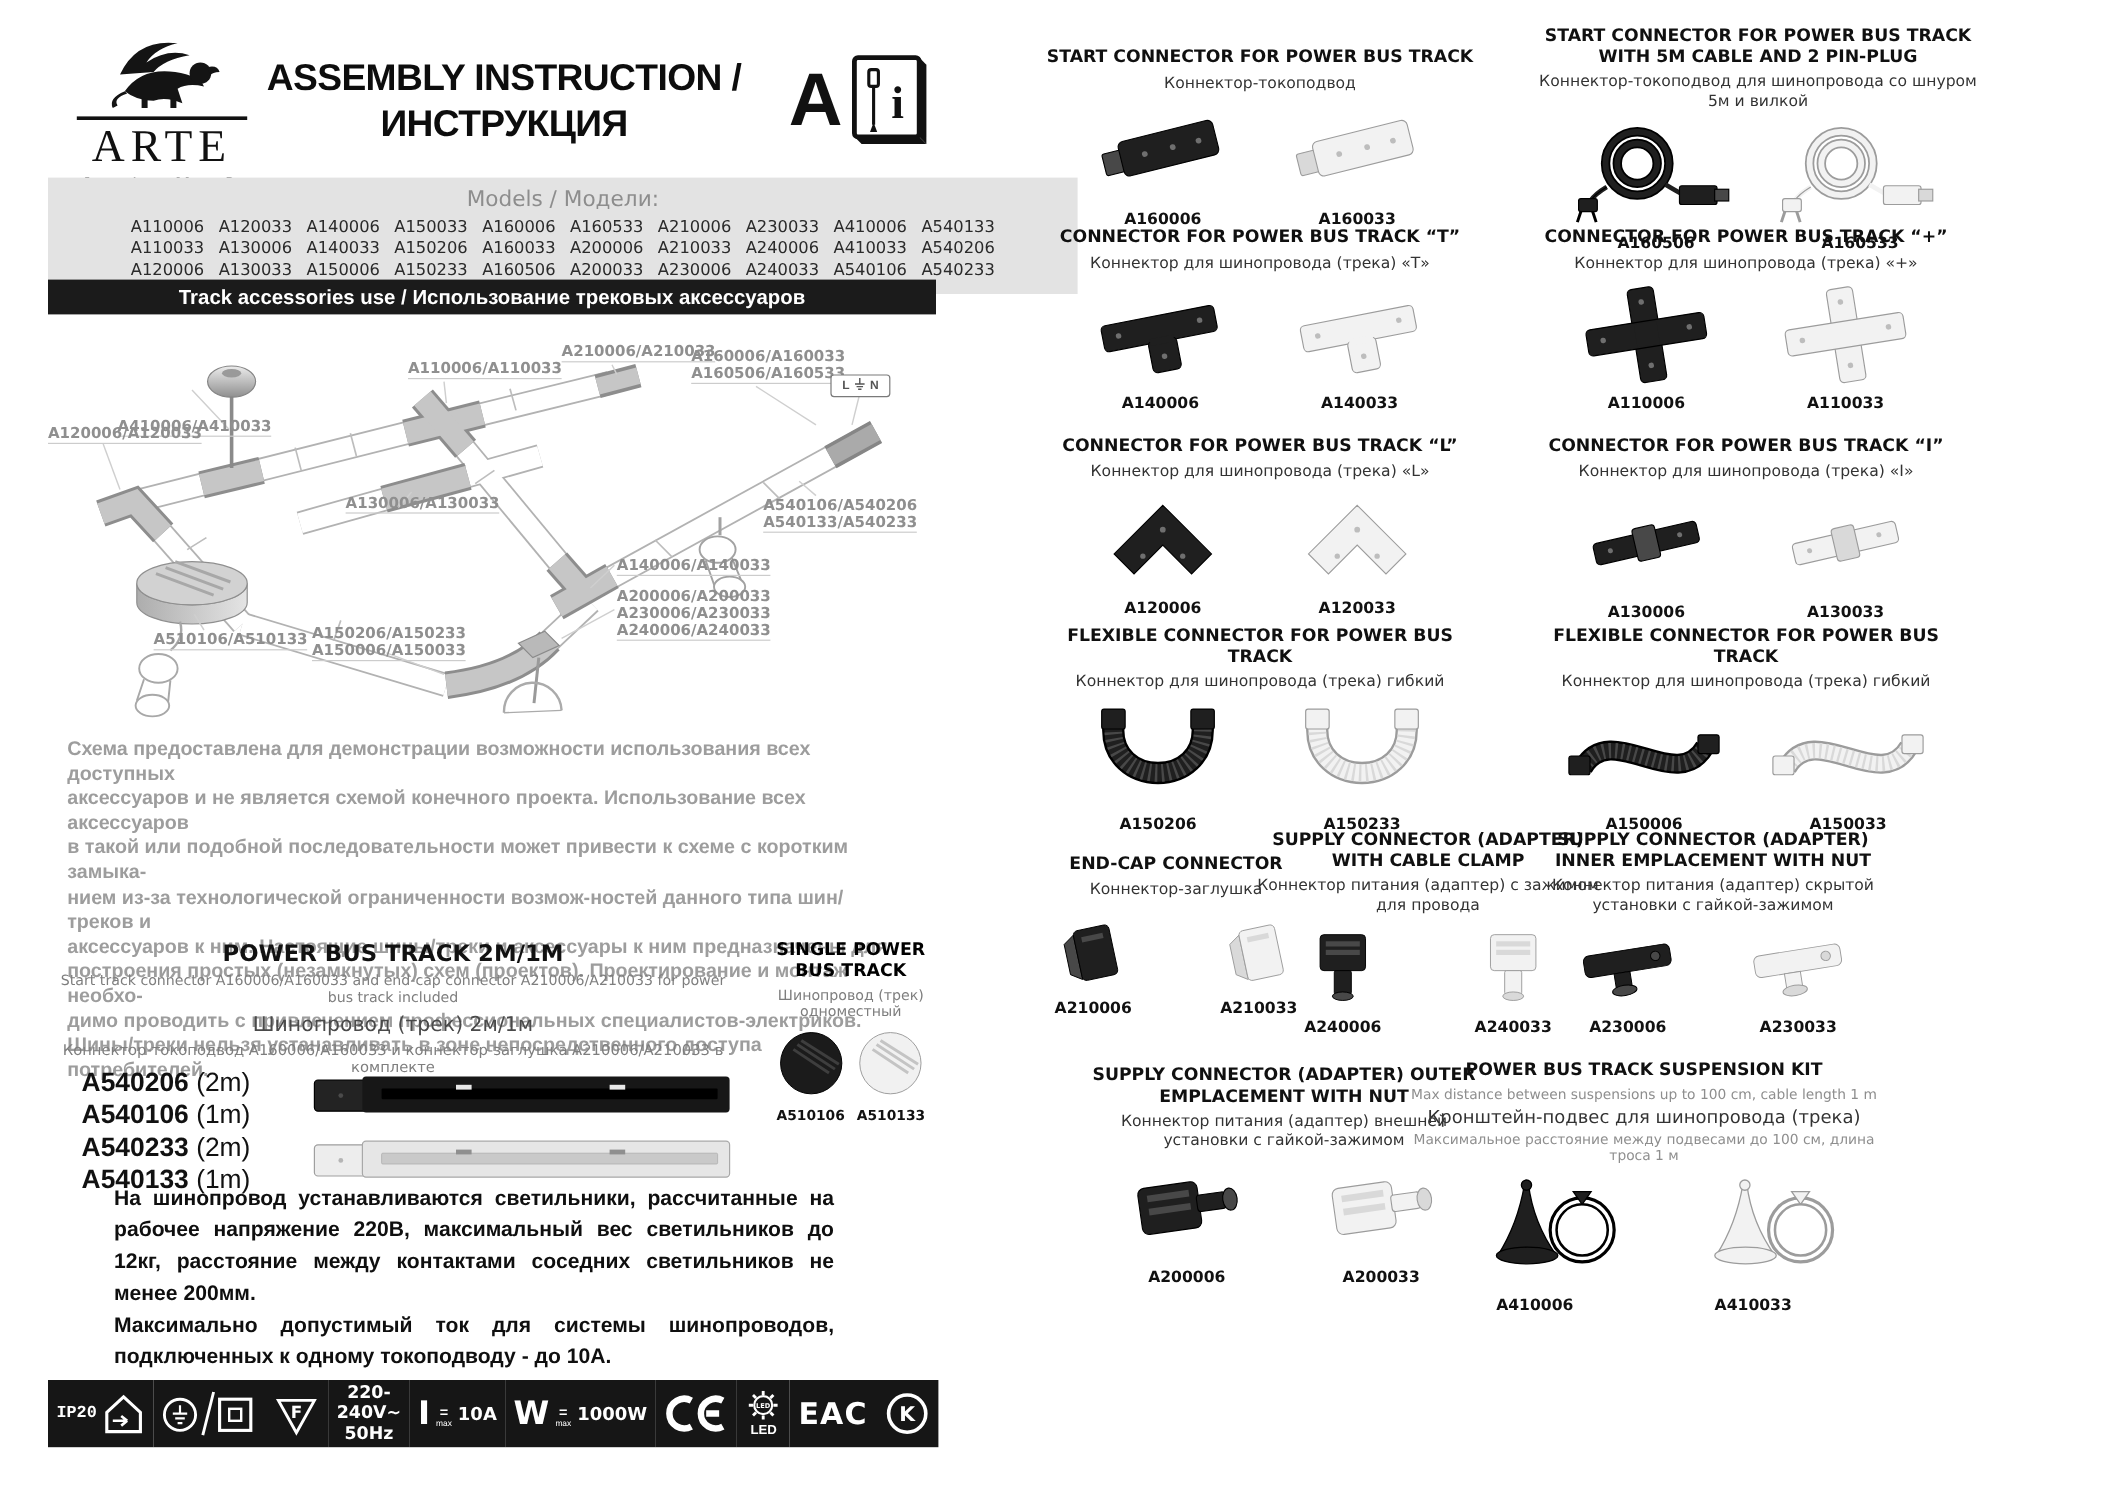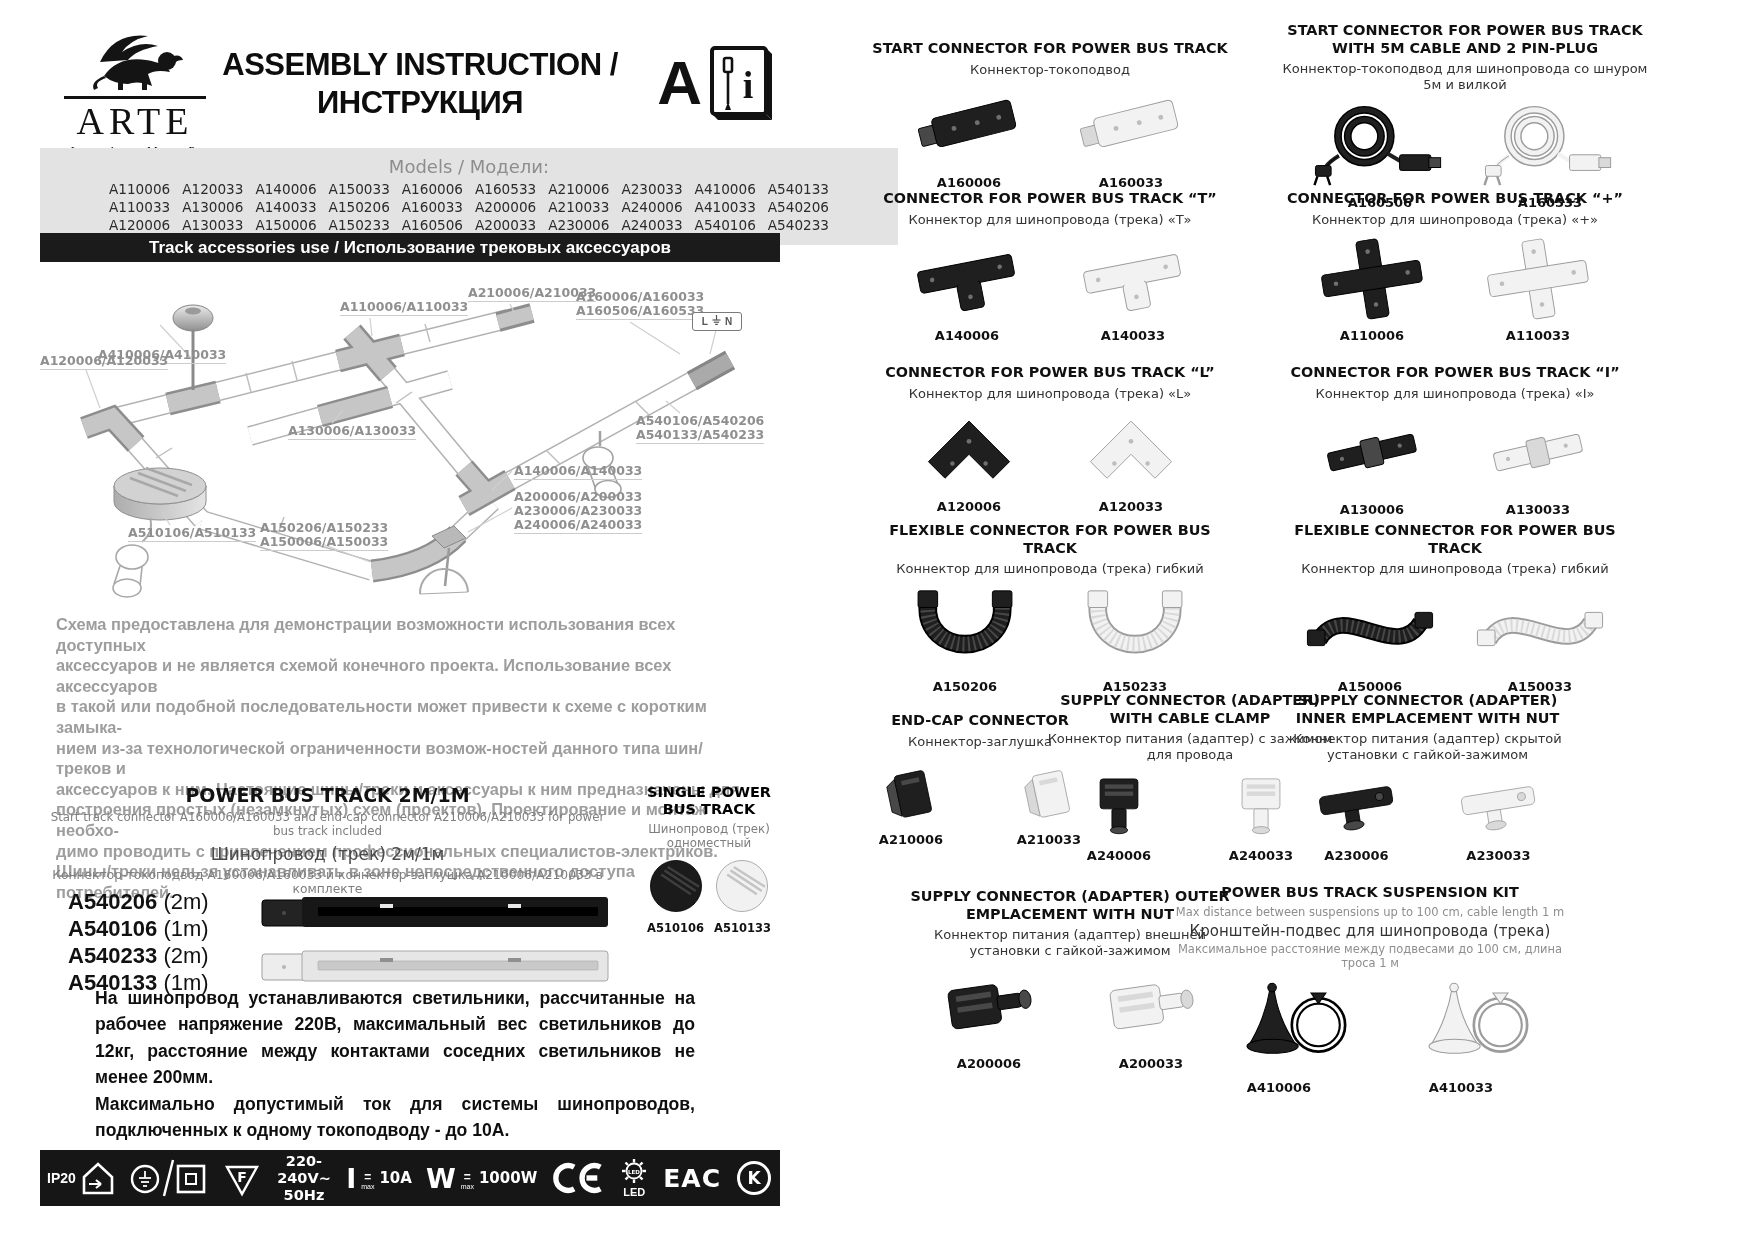--- a/index.html
+++ b/index.html
@@ -285,7 +285,7 @@
           <div class="dlabel" style="left: 0px; top: 86px;">
             <div>A120006/A120033</div>
           </div>
-          <div class="dlabel" style="left: 248px; top: 156px;">
+          <div class="dlabel" style="left: 248px; top: 144px;">
             <div>A130006/A130033</div>
           </div>
           <div class="dlabel" style="left: 596px; top: 146px;">

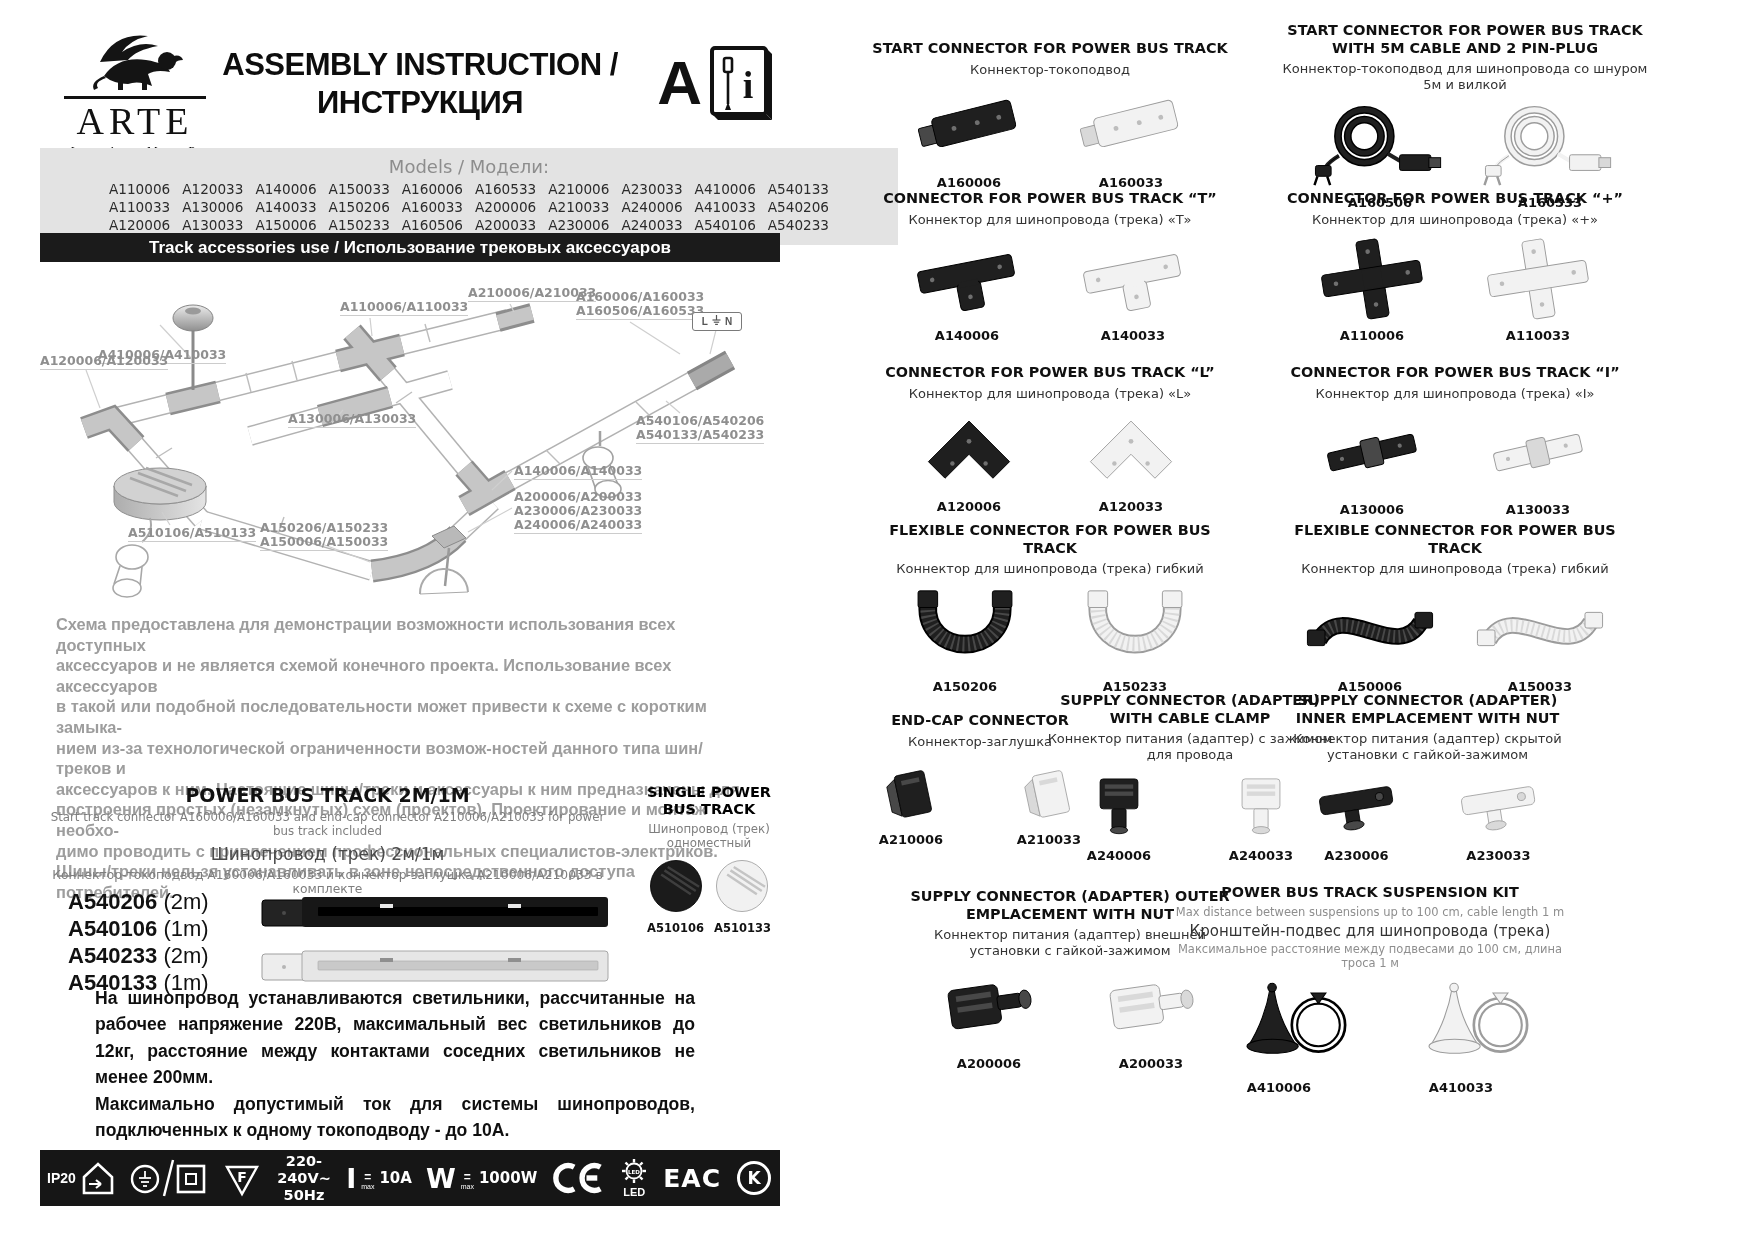--- a/index.html
+++ b/index.html
@@ -49,7 +49,7 @@
   .notes div{font-size:17.6px;font-weight:700;color:#0f0f0f;line-height:26.4px;text-align:justify;}
   .icons{position:absolute;top:1150px;left:0;width:740px;height:56px;display:flex;justify-content:space-between;align-items:stretch;}
   .ci{background:#161616;color:#fff;display:flex;align-items:center;justify-content:center;gap:4px;padding:0 7px;}
-  .ci .t1{font-size:14px;font-weight:700;font-family:Liberation Sans, sans-serif;}
+  .ci .t1{font-size:14px;font-weight:700;font-family:Liberation Mono, monospace;}
   .ci .vlines{text-align:center;font-size:14.5px;font-weight:700;line-height:17px;font-family:"DejaVu Sans",sans-serif;}
   .ci .bigl{font-size:27px;font-weight:700;font-family:"DejaVu Sans",sans-serif;}
   .ci .stack{display:flex;flex-direction:column;align-items:center;line-height:9px;margin:8px 1px 0 1px;}

